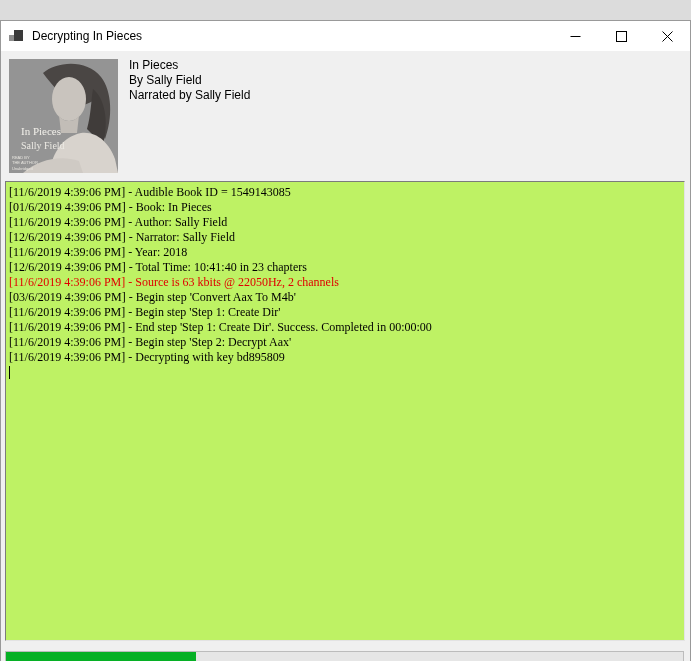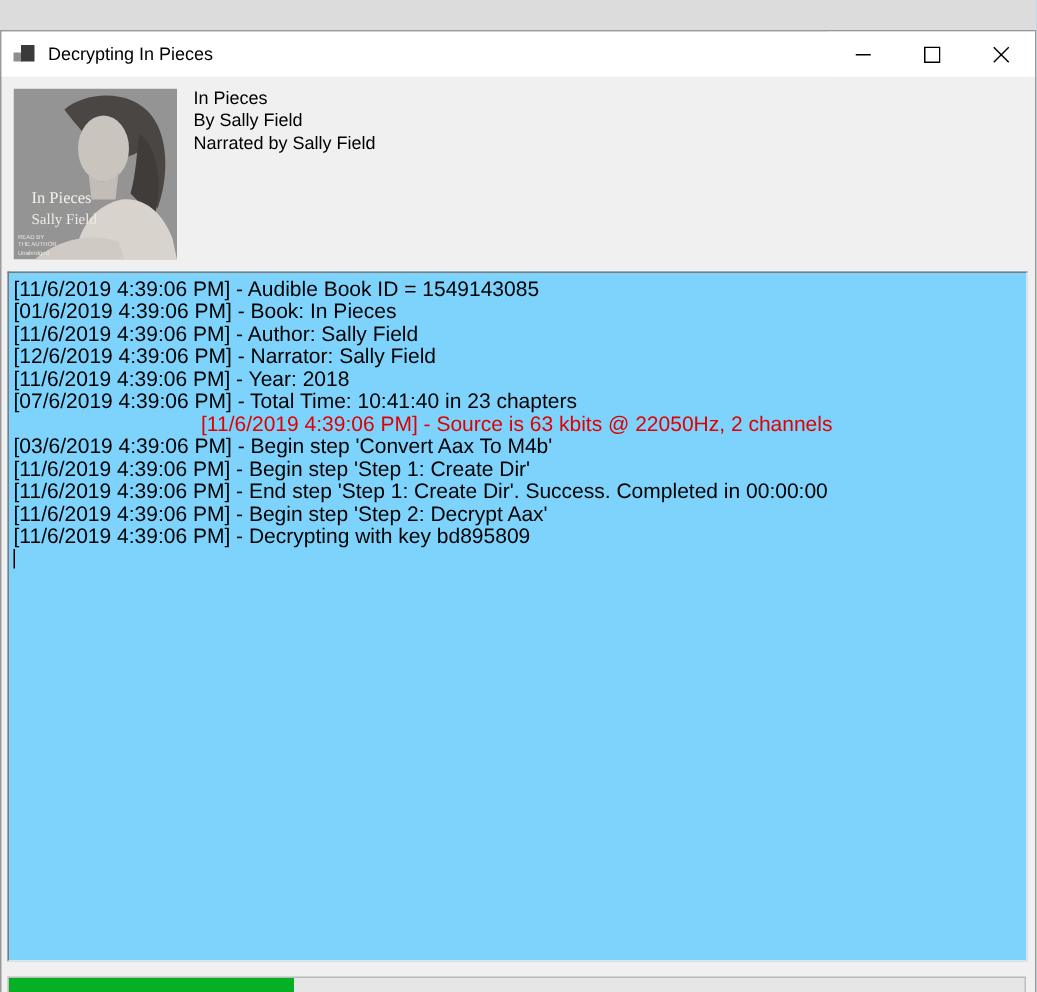--- a/index.html
+++ b/index.html
@@ -34,15 +34,16 @@
   .log-area{
     position:absolute;left:4px;top:160px;
     width:680px;height:460px;box-sizing:border-box;
-    background:#7dd3fc;
+    background:#bef264;
     border-top:1px solid #7b7b7b;
     border-left:1px solid #7b7b7b;
     border-right:1px solid #e3e3e3;
     border-bottom:1px solid #e3e3e3;
     padding:3px 4px 0 3px;
-    font-size:14px;line-height:15px;
+    font-size:12px;line-height:15px;
     overflow:hidden;
     cursor:text;
+    font-family:Liberation Serif, serif;
   }
   .log-line{white-space:nowrap;}
   .caret{width:1px;height:13px;background:#000;margin-top:1px;}

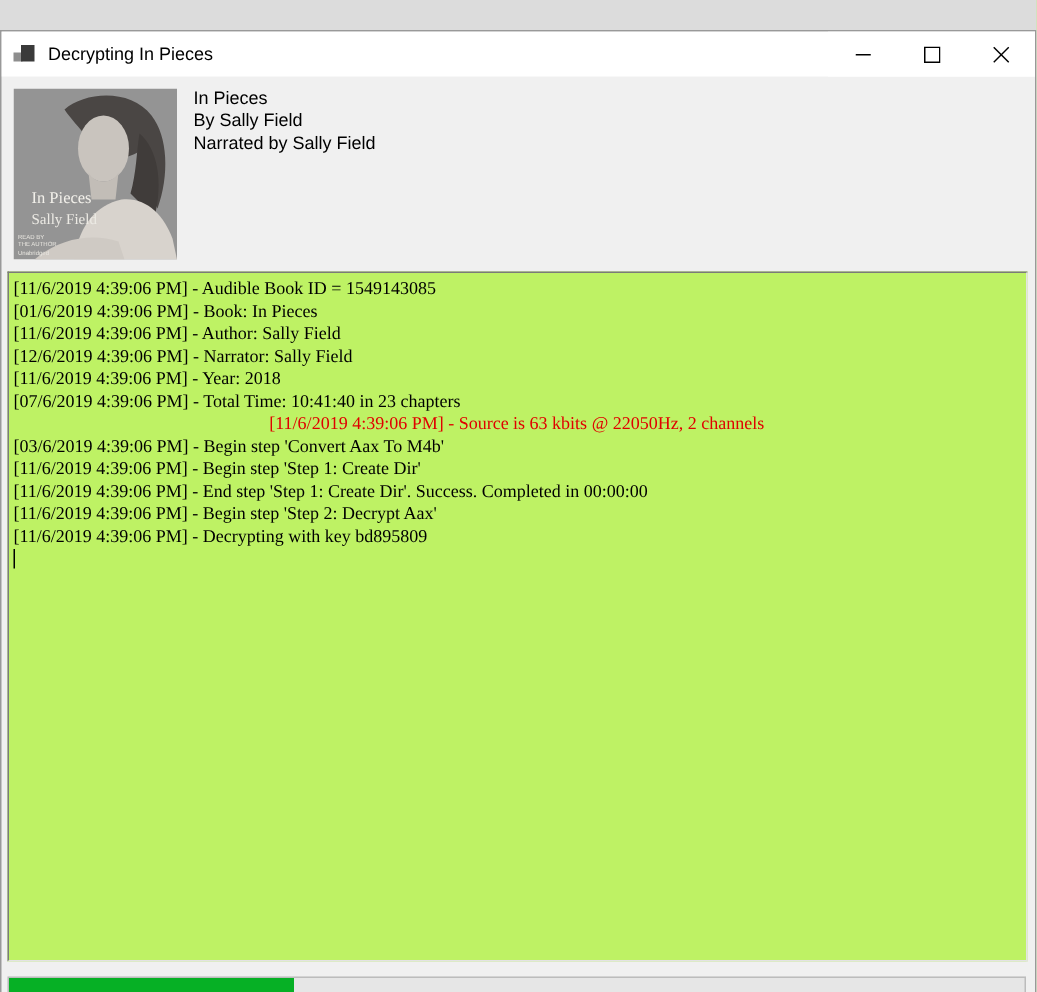--- a/index.html
+++ b/index.html
@@ -127,7 +127,7 @@
       <div class="log-line">[11/6/2019 4:39:06 PM] - Author: Sally Field</div>
       <div class="log-line">[12/6/2019 4:39:06 PM] - Narrator: Sally Field</div>
       <div class="log-line">[11/6/2019 4:39:06 PM] - Year: 2018</div>
-      <div class="log-line">[07/6/2019 4:39:06 PM] - Total Time: 10:41:40 in 23 chapters</div>
+      <div class="log-line">[12/6/2019 4:39:06 PM] - Total Time: 10:41:40 in 23 chapters</div>
       <div class="log-line" style="color: rgb(224, 0, 0); text-align: center;">[11/6/2019 4:39:06 PM] - Source is 63 kbits @ 22050Hz, 2 channels</div>
       <div class="log-line">[03/6/2019 4:39:06 PM] - Begin step 'Convert Aax To M4b'</div>
       <div class="log-line">[11/6/2019 4:39:06 PM] - Begin step 'Step 1: Create Dir'</div>

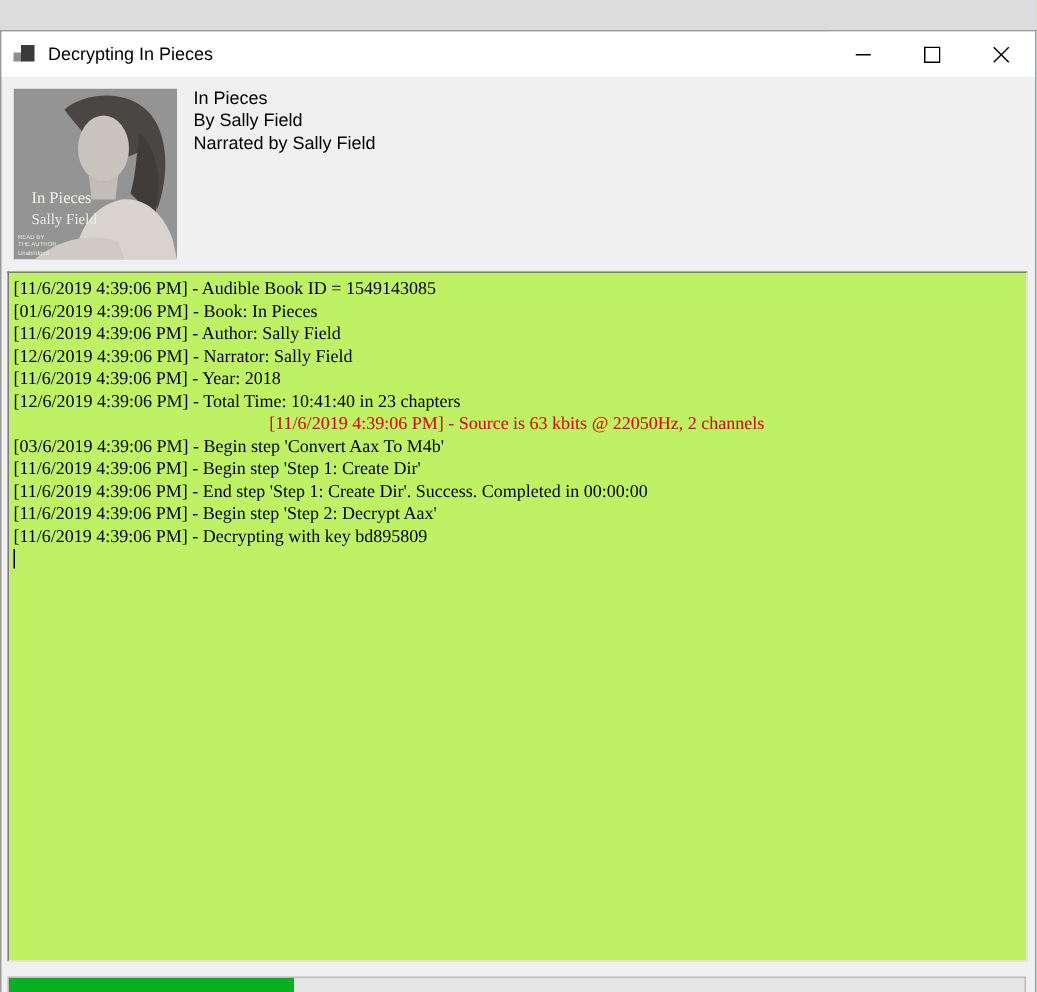--- a/index.html
+++ b/index.html
@@ -128,7 +128,7 @@
       <div class="log-line">[12/6/2019 4:39:06 PM] - Narrator: Sally Field</div>
       <div class="log-line">[11/6/2019 4:39:06 PM] - Year: 2018</div>
       <div class="log-line">[12/6/2019 4:39:06 PM] - Total Time: 10:41:40 in 23 chapters</div>
-      <div class="log-line" style="color: rgb(224, 0, 0); text-align: center;">[11/6/2019 4:39:06 PM] - Source is 63 kbits @ 22050Hz, 2 channels</div>
+      <div class="log-line" style="color: rgb(224, 0, 0);">[11/6/2019 4:39:06 PM] - Source is 63 kbits @ 22050Hz, 2 channels</div>
       <div class="log-line">[03/6/2019 4:39:06 PM] - Begin step 'Convert Aax To M4b'</div>
       <div class="log-line">[11/6/2019 4:39:06 PM] - Begin step 'Step 1: Create Dir'</div>
       <div class="log-line">[11/6/2019 4:39:06 PM] - End step 'Step 1: Create Dir'. Success. Completed in 00:00:00</div>

